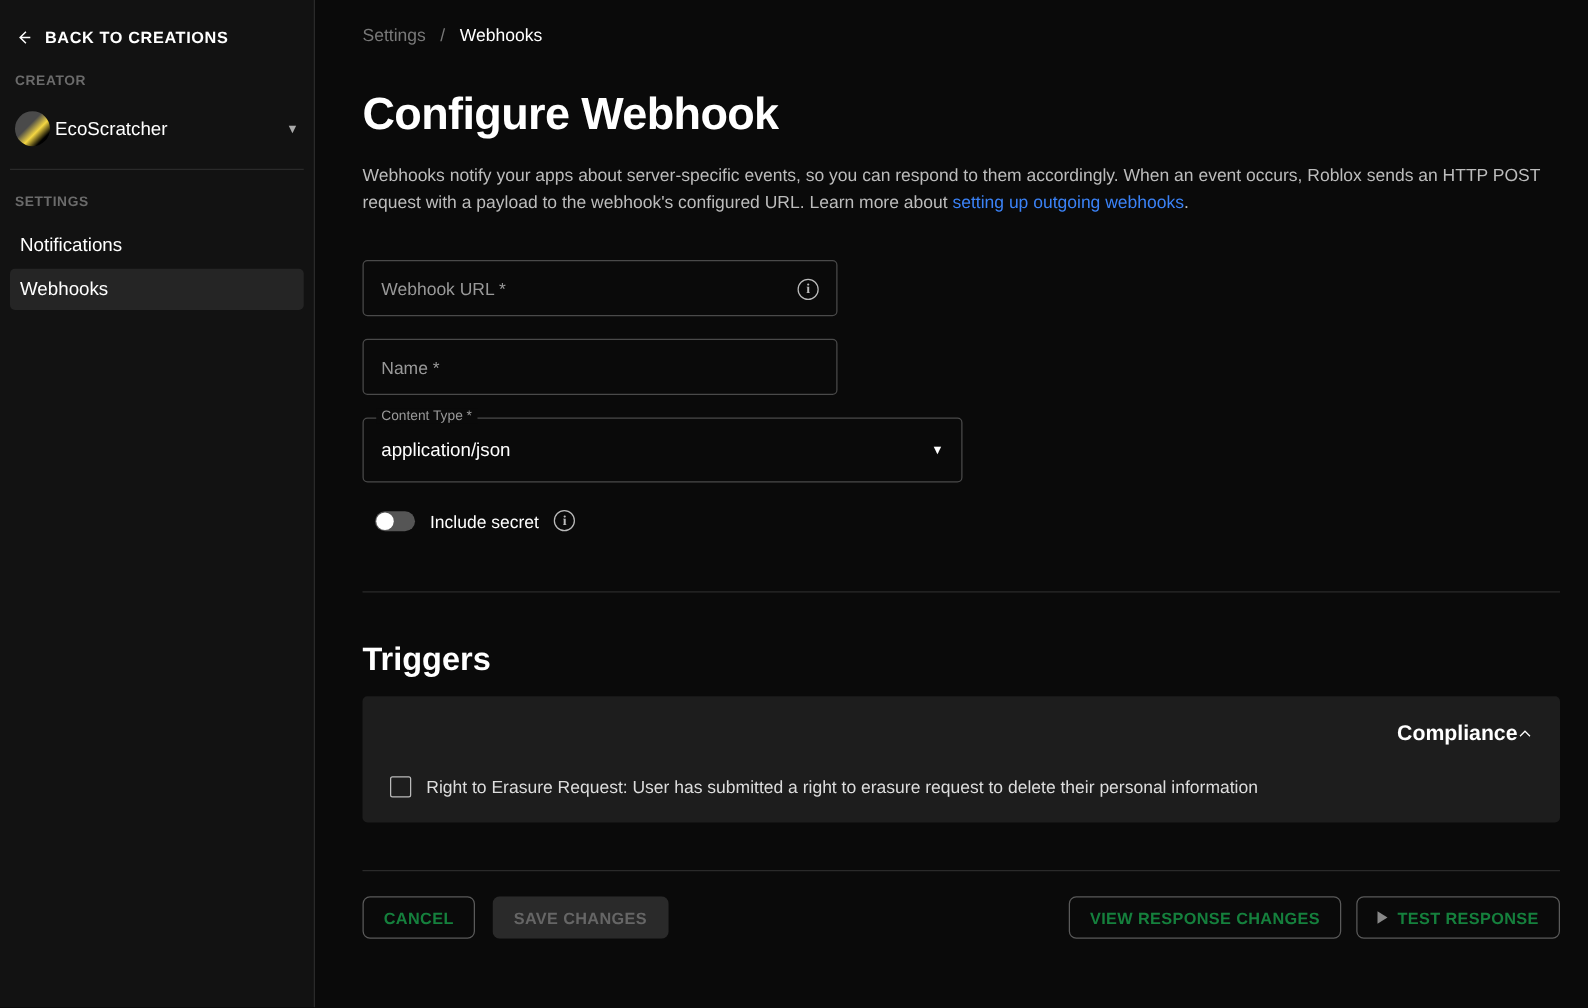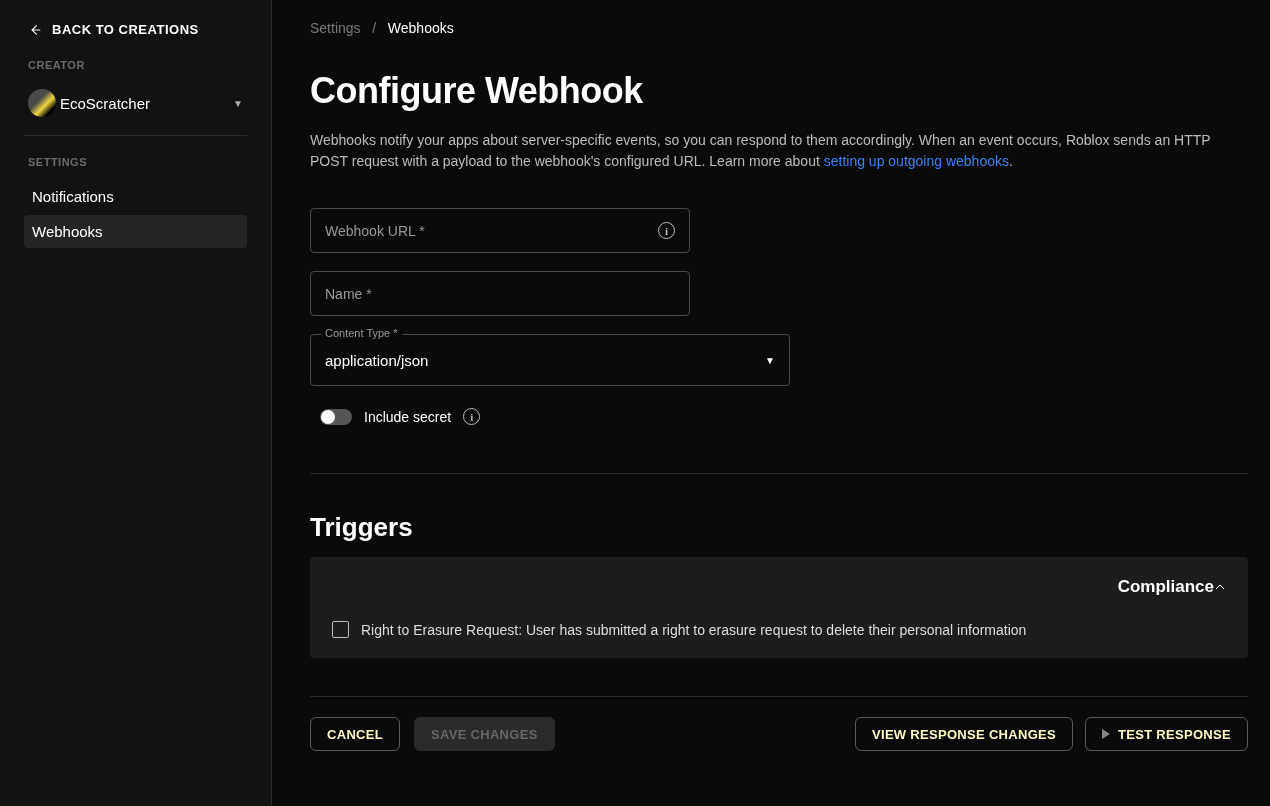--- a/index.html
+++ b/index.html
@@ -4,7 +4,7 @@
 <style>
 *{box-sizing:border-box;margin:0;padding:0}
 body{background:#0a0a0a;color:#fff;font-family:"Segoe UI",Arial,sans-serif;font-size:14px;width:1270px;height:806px;overflow:hidden;display:flex}
-.sidebar{width:272px;background:#121212;border-right:1px solid #2a2a2a;padding:0 24px;flex-shrink:0}
+.sidebar{width:252px;background:#121212;border-right:1px solid #2a2a2a;padding:0 8px;flex-shrink:0}
 .back-link{display:flex;align-items:center;gap:10px;padding:22px 0 22px 4px;cursor:pointer;font-weight:700;font-size:13px;letter-spacing:.5px}
 .arrow-left-icon{width:14px;height:14px;stroke:#fff;stroke-width:2;fill:none}
 .section-label{color:#6b6b6b;font-size:11px;font-weight:700;letter-spacing:.5px;margin-bottom:12px;padding-left:4px}

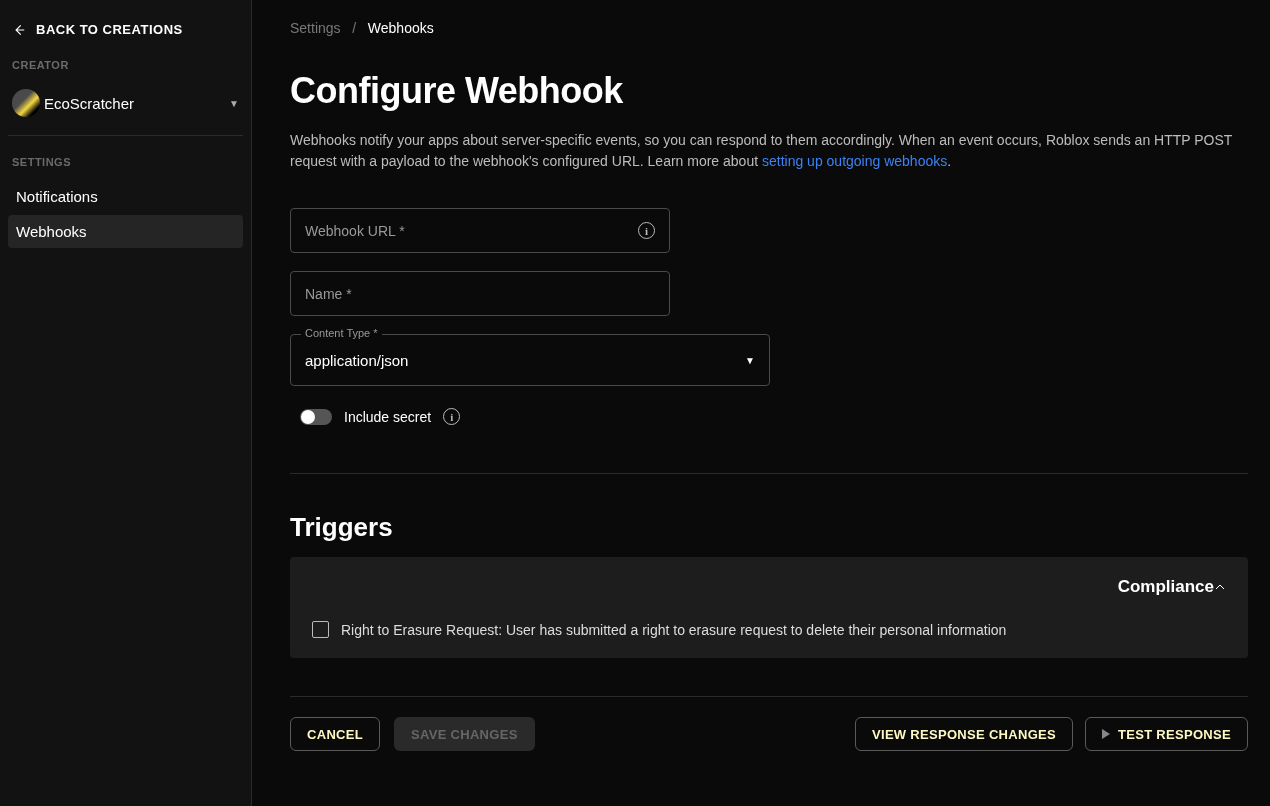--- a/index.html
+++ b/index.html
@@ -38,7 +38,7 @@
 .panel-header{display:flex;align-items:center;justify-content:flex-end;margin-bottom:24px;cursor:pointer}
 .panel-title{font-size:17px;font-weight:700}
 .chevron-up{width:12px;height:12px;stroke:#fff;stroke-width:2;fill:none}
-.checkbox-row{display:flex;align-items:center;gap:12px}
+.checkbox-row{display:flex;align-items:flex-start;gap:12px}
 .checkbox{width:17px;height:17px;border:1.5px solid #bbb;border-radius:2px;cursor:pointer;flex-shrink:0}
 .checkbox-label{color:#ddd}
 .footer-divider{border:none;border-top:1px solid #2a2a2a;margin-top:38px}

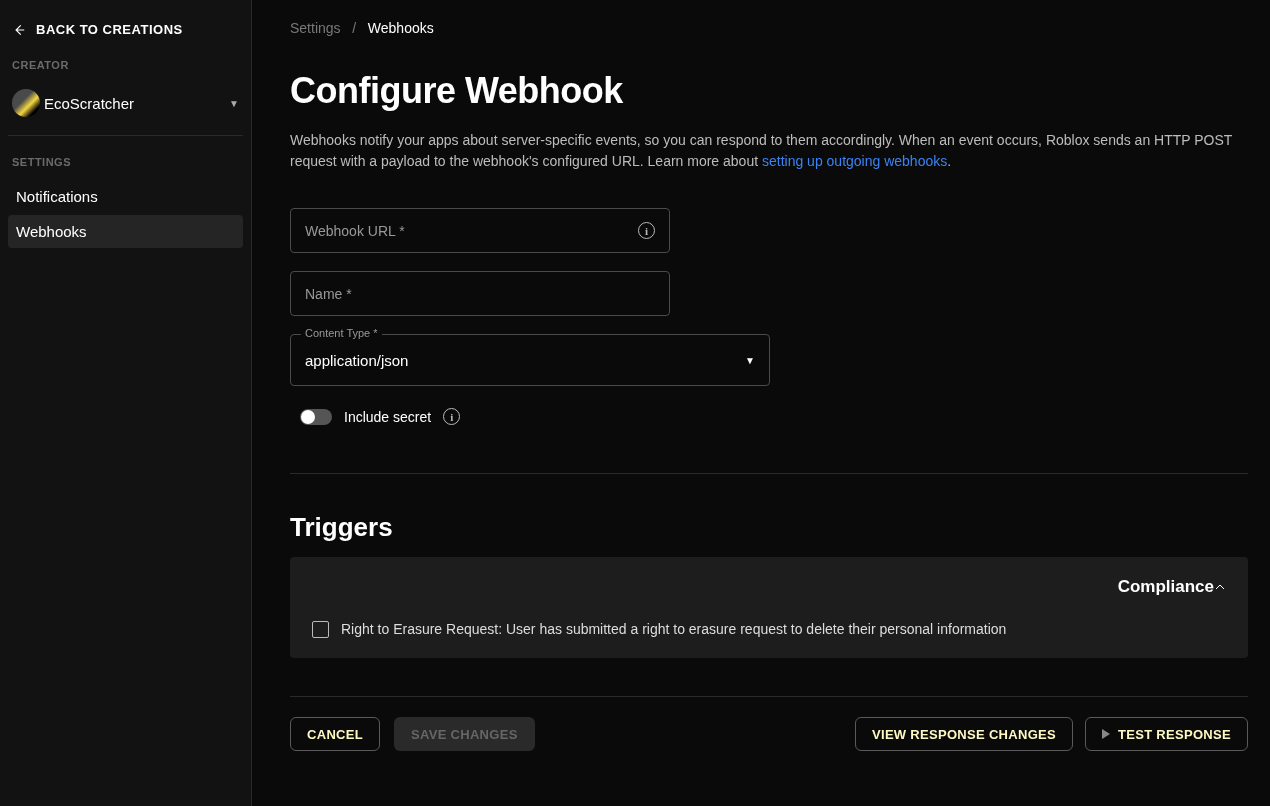--- a/index.html
+++ b/index.html
@@ -43,7 +43,7 @@
 .checkbox-label{color:#ddd}
 .footer-divider{border:none;border-top:1px solid #2a2a2a;margin-top:38px}
 .footer{display:flex;align-items:center;padding:20px 0;gap:14px}
-.btn{height:34px;padding:0 16px;border-radius:6px;font-size:13px;font-weight:700;letter-spacing:.3px;cursor:pointer;display:inline-flex;align-items:center;gap:8px;border:1px solid transparent;background:transparent;color:#fef9c3}
+.btn{height:34px;padding:0 16px;border-radius:6px;font-size:13px;font-weight:700;letter-spacing:.3px;cursor:pointer;display:inline-flex;align-items:center;gap:8px;border:1px solid transparent;background:transparent;color:#15803d}
 .btn-outline{border-color:#5a5a5a}
 .btn-disabled{background:#2a2a2a;color:#666;cursor:not-allowed}
 .footer-right{margin-left:auto;display:flex;gap:12px}

